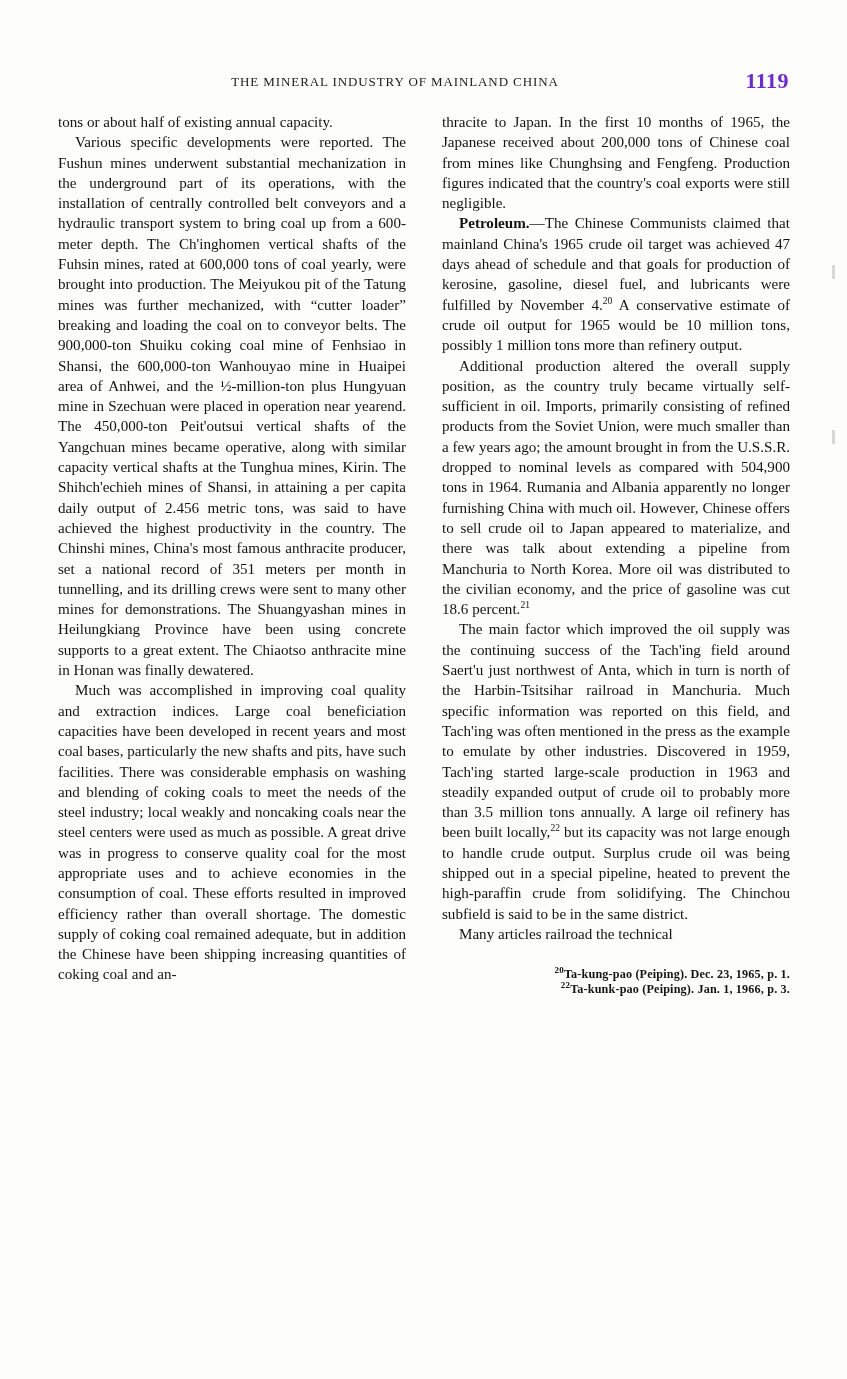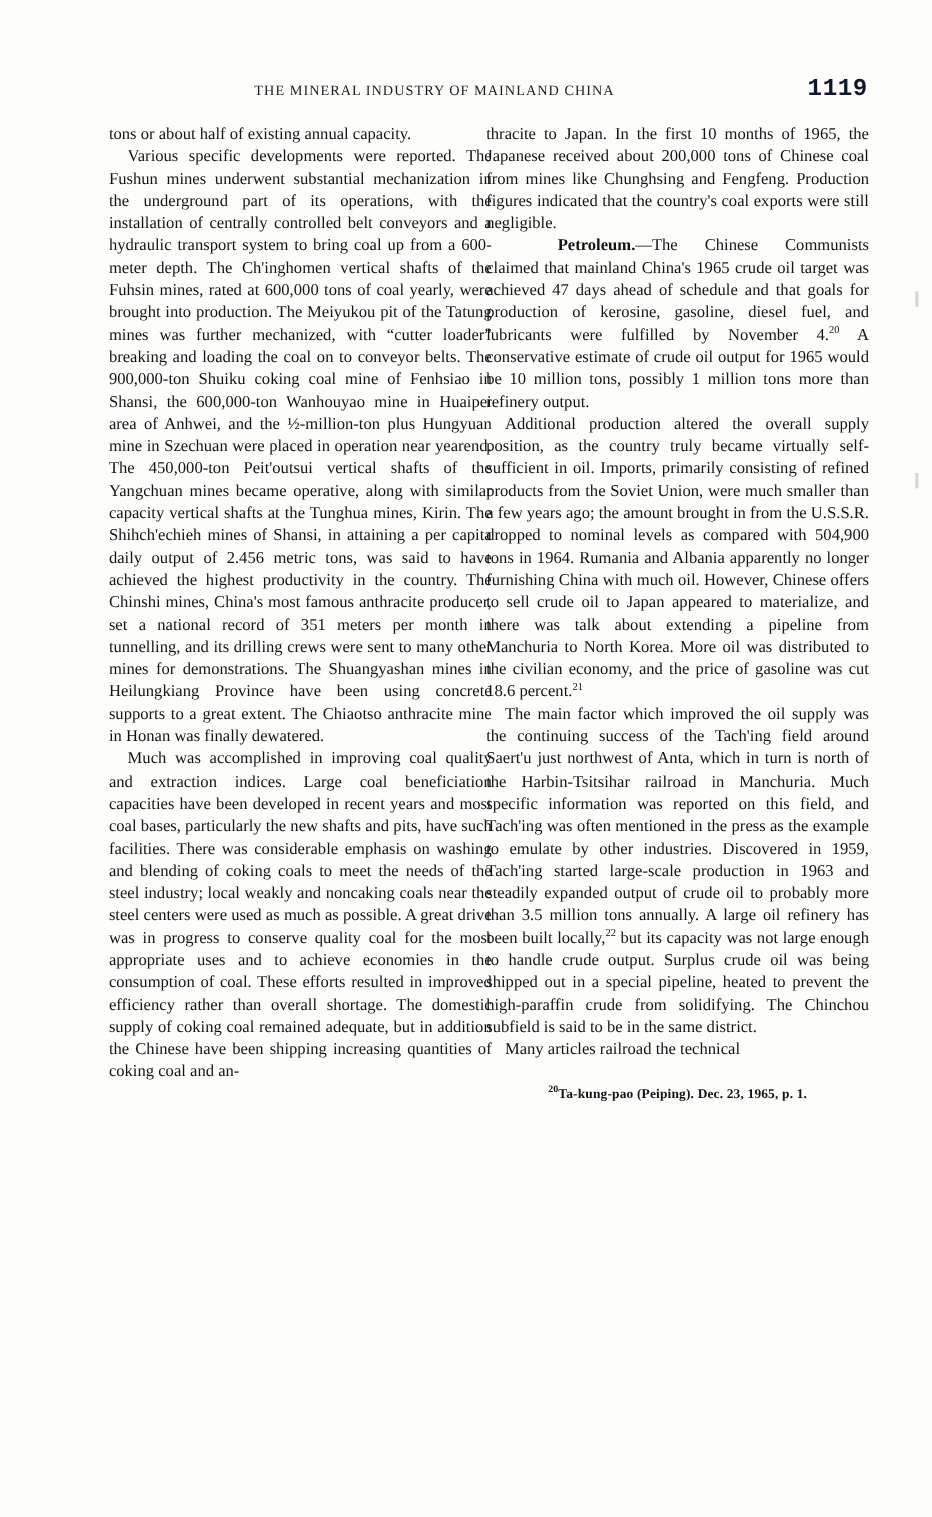--- a/index.html
+++ b/index.html
@@ -45,10 +45,10 @@
     position: absolute;
     right: 58px;
     top: -6px;
-    font-family: Liberation Mono, monospace;
+    font-family: Liberation Serif, serif;
     font-size: 22px;
     font-weight: 700;
-    color: #0f172a;
+    color: #6d28d9;
     letter-spacing: 0.5px;
   }
   .columns {

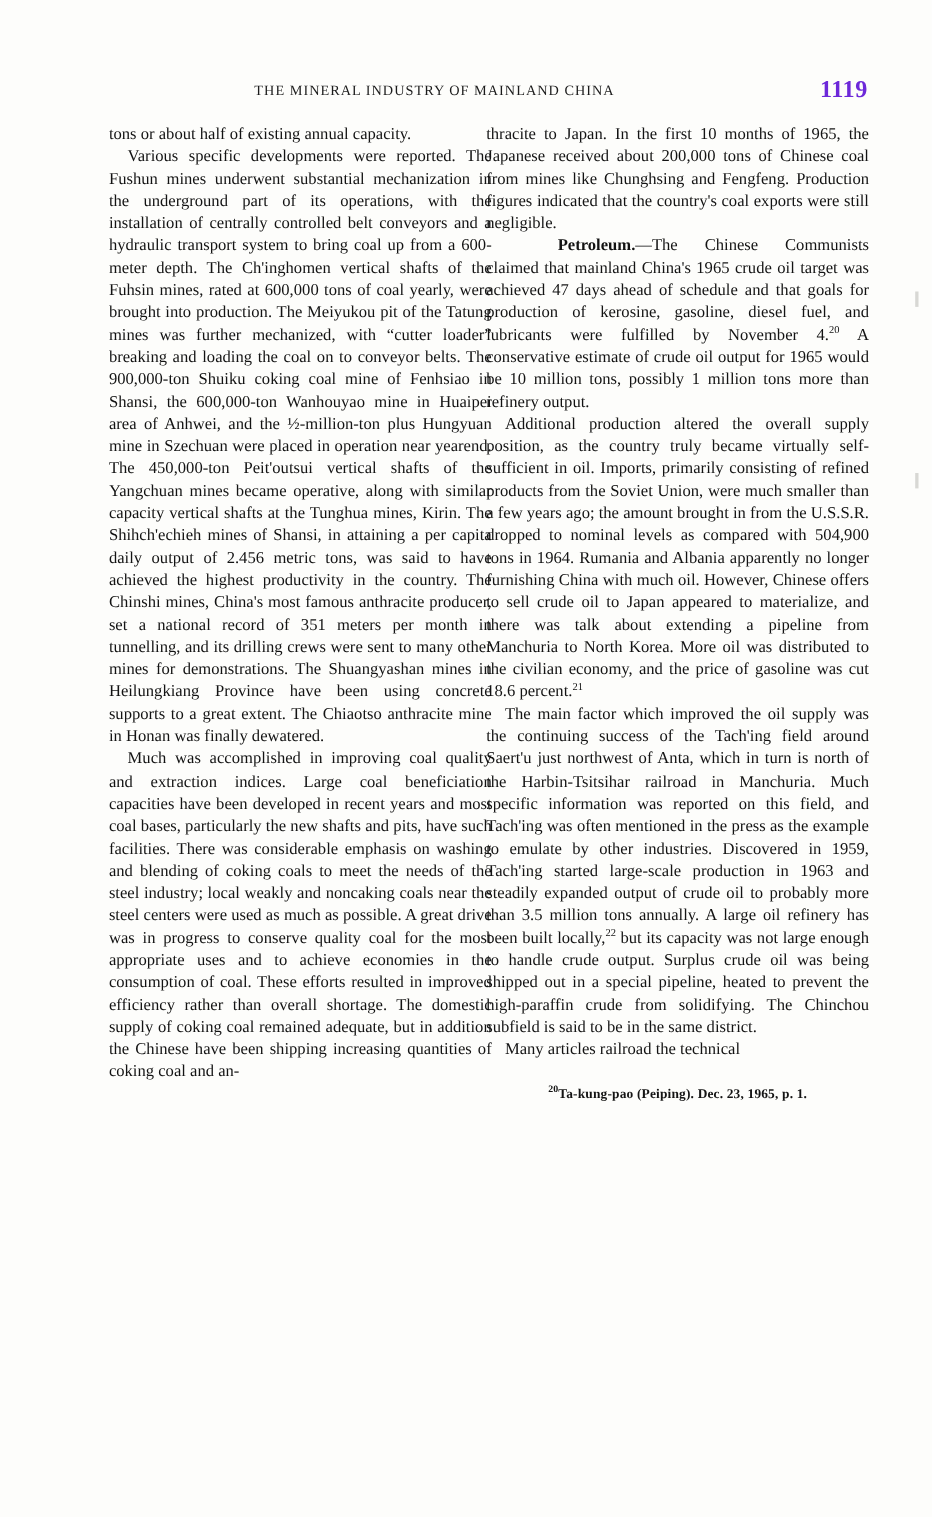--- a/index.html
+++ b/index.html
@@ -63,7 +63,7 @@
     top: 0;
     width: 348px;
   }
-  .col-left { left: 0; margin-left: 41px; }
+  .col-left { left: 0; }
   .col-right { left: 384px; }
 
   p.body {

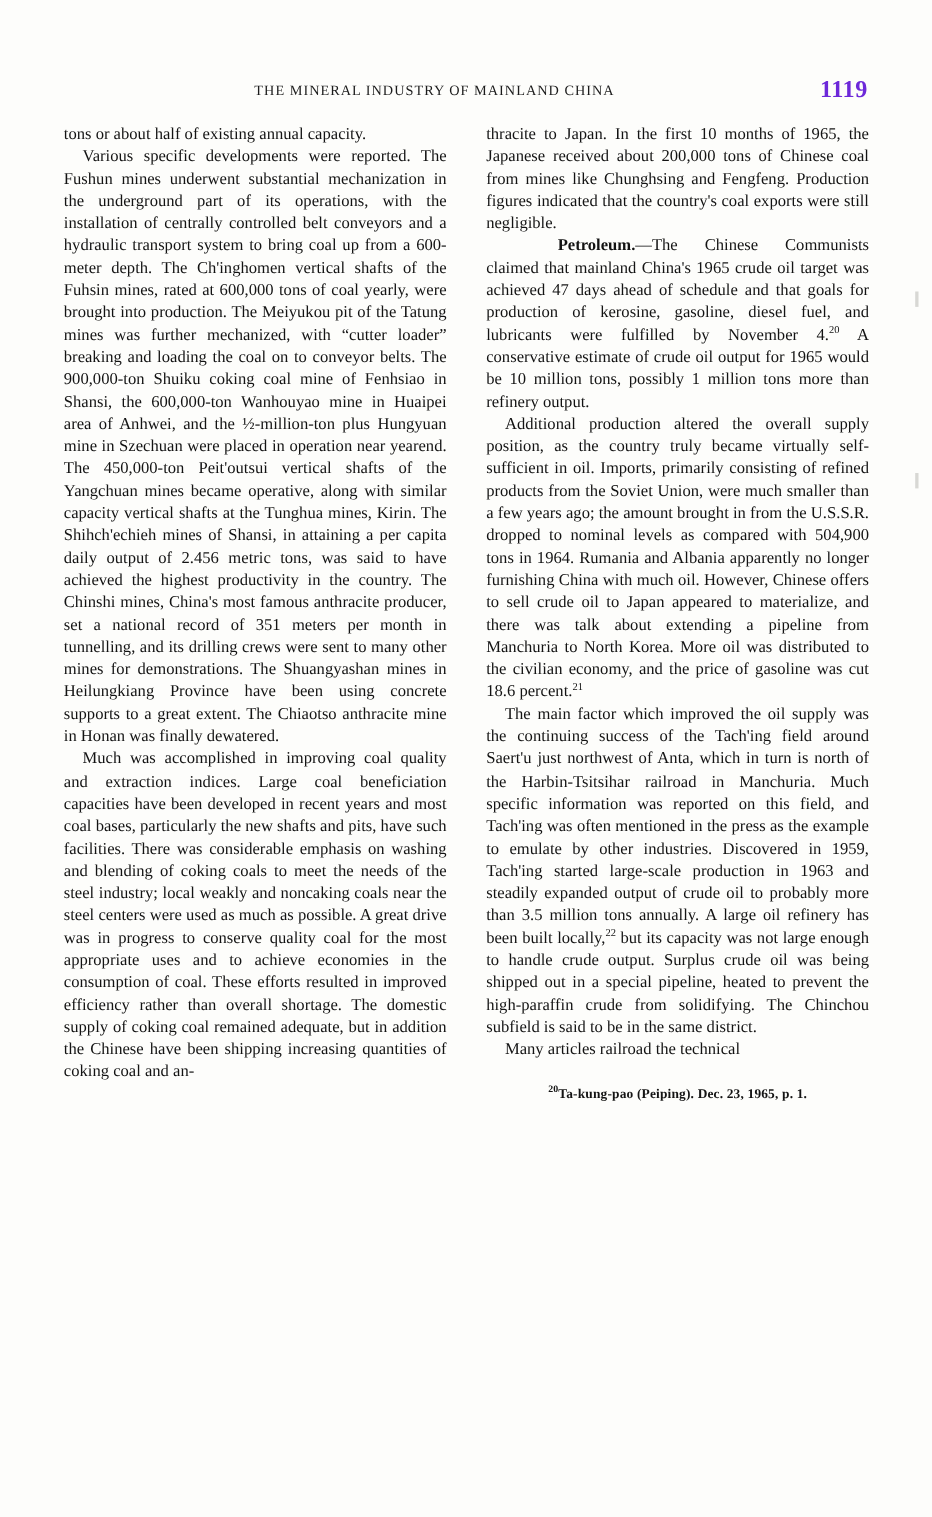--- a/index.html
+++ b/index.html
@@ -80,7 +80,6 @@
 
   .run-label {
     font-weight: 700;
-    margin-left: 48px;
   }
 
   sup {

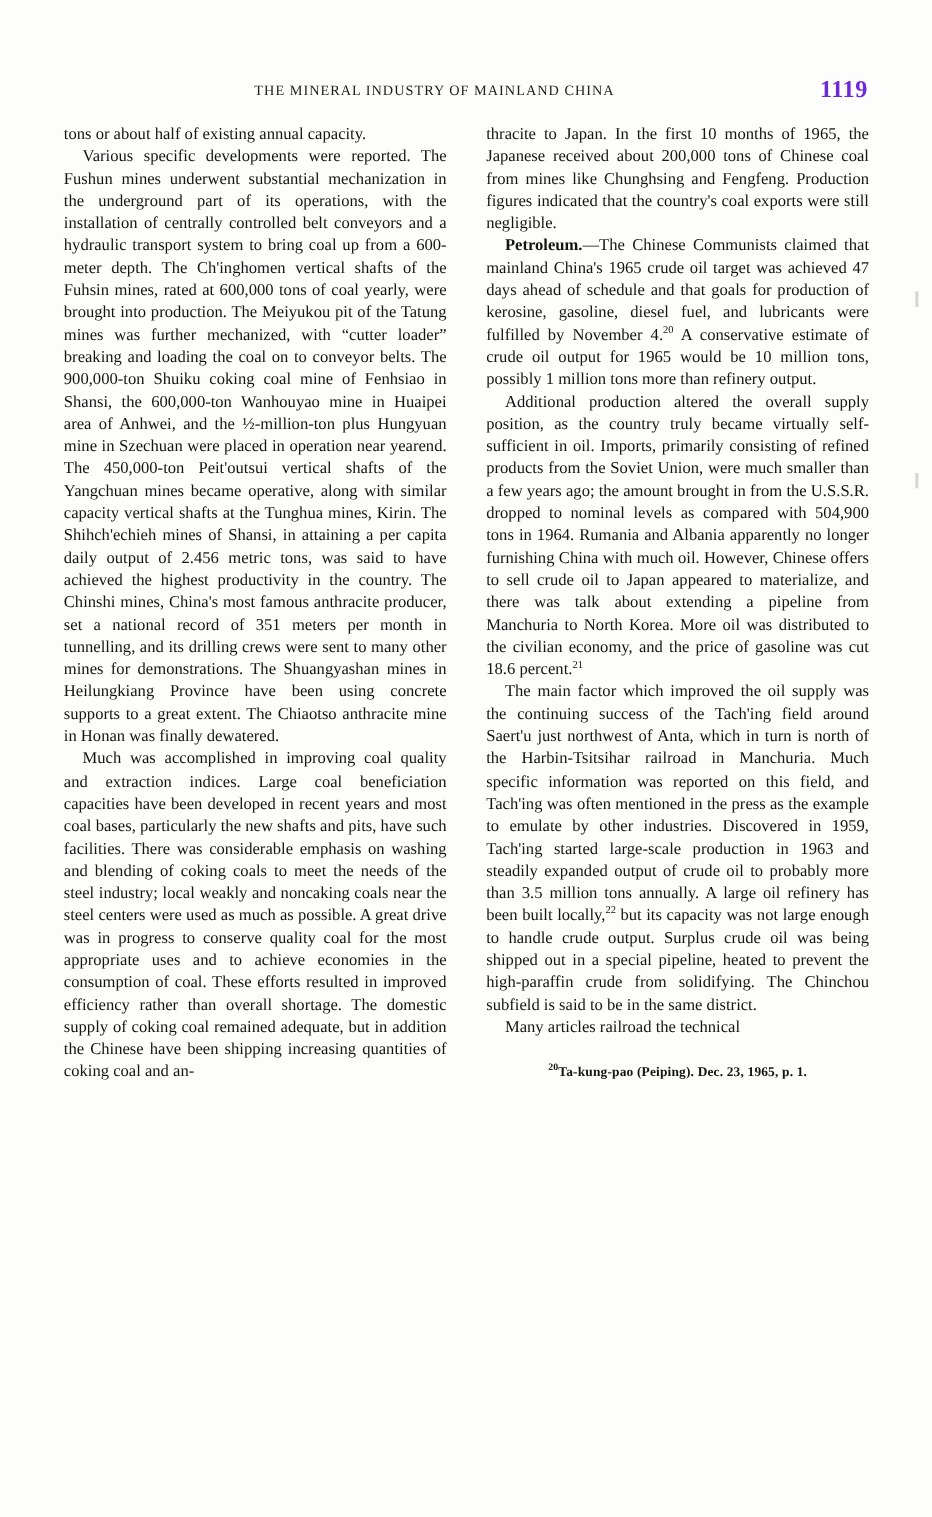--- a/index.html
+++ b/index.html
@@ -104,7 +104,7 @@
     font-weight: 700;
     letter-spacing: 0.15px;
     color: #141414;
-    text-align: center;
+    text-align: right;
   }
   .fn-num {
     font-size: 9px;

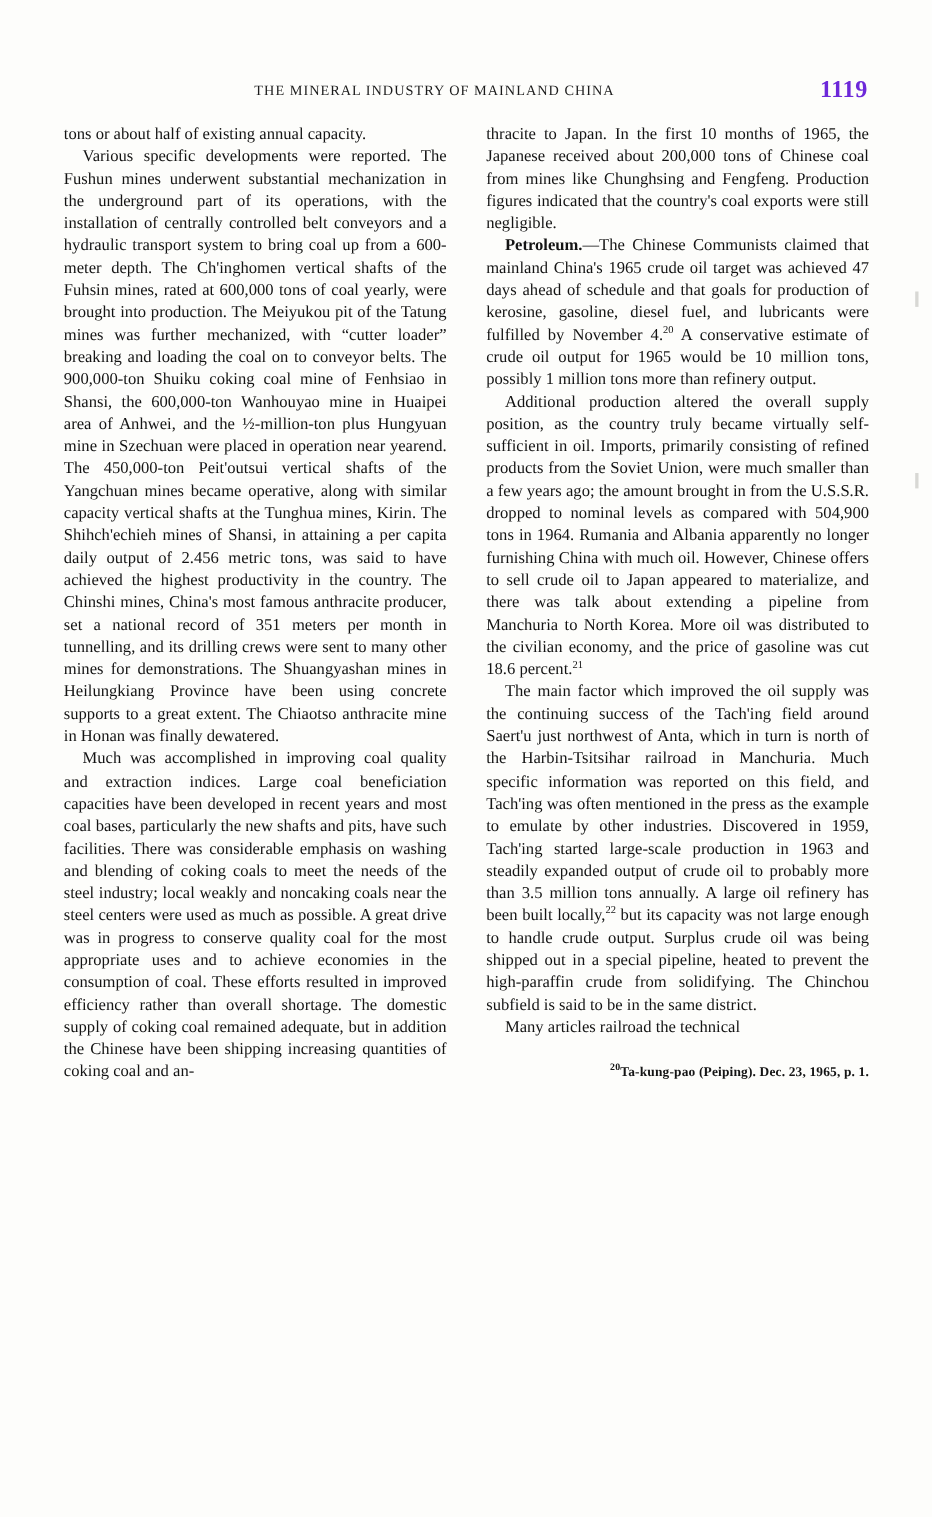--- a/index.html
+++ b/index.html
@@ -161,6 +161,7 @@
 
       <div class="footnotes">
         <p><span class="fn-num">20</span><span>Ta-kung-pao (Peiping).  Dec. 23, 1965, p. 1.</span></p>
+        <p><span class="fn-num">22</span><span>Ta-kunk-pao (Peiping).  Jan. 1, 1966, p. 3.</span></p>
       </div>
     </div>
 

